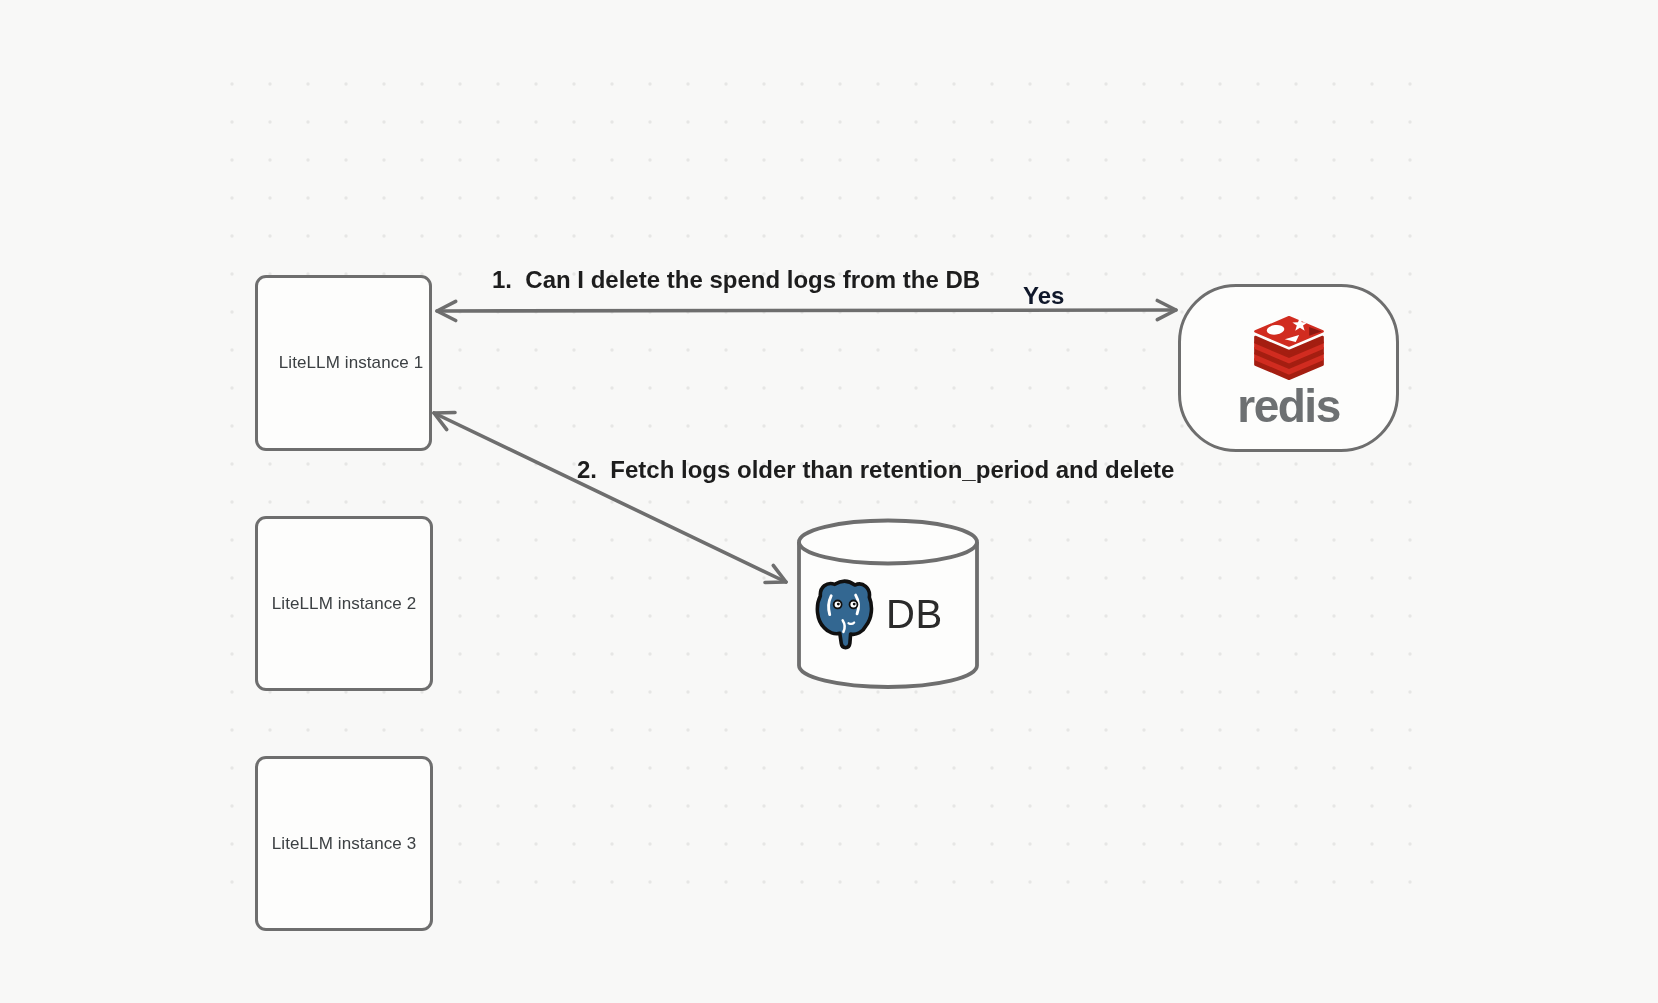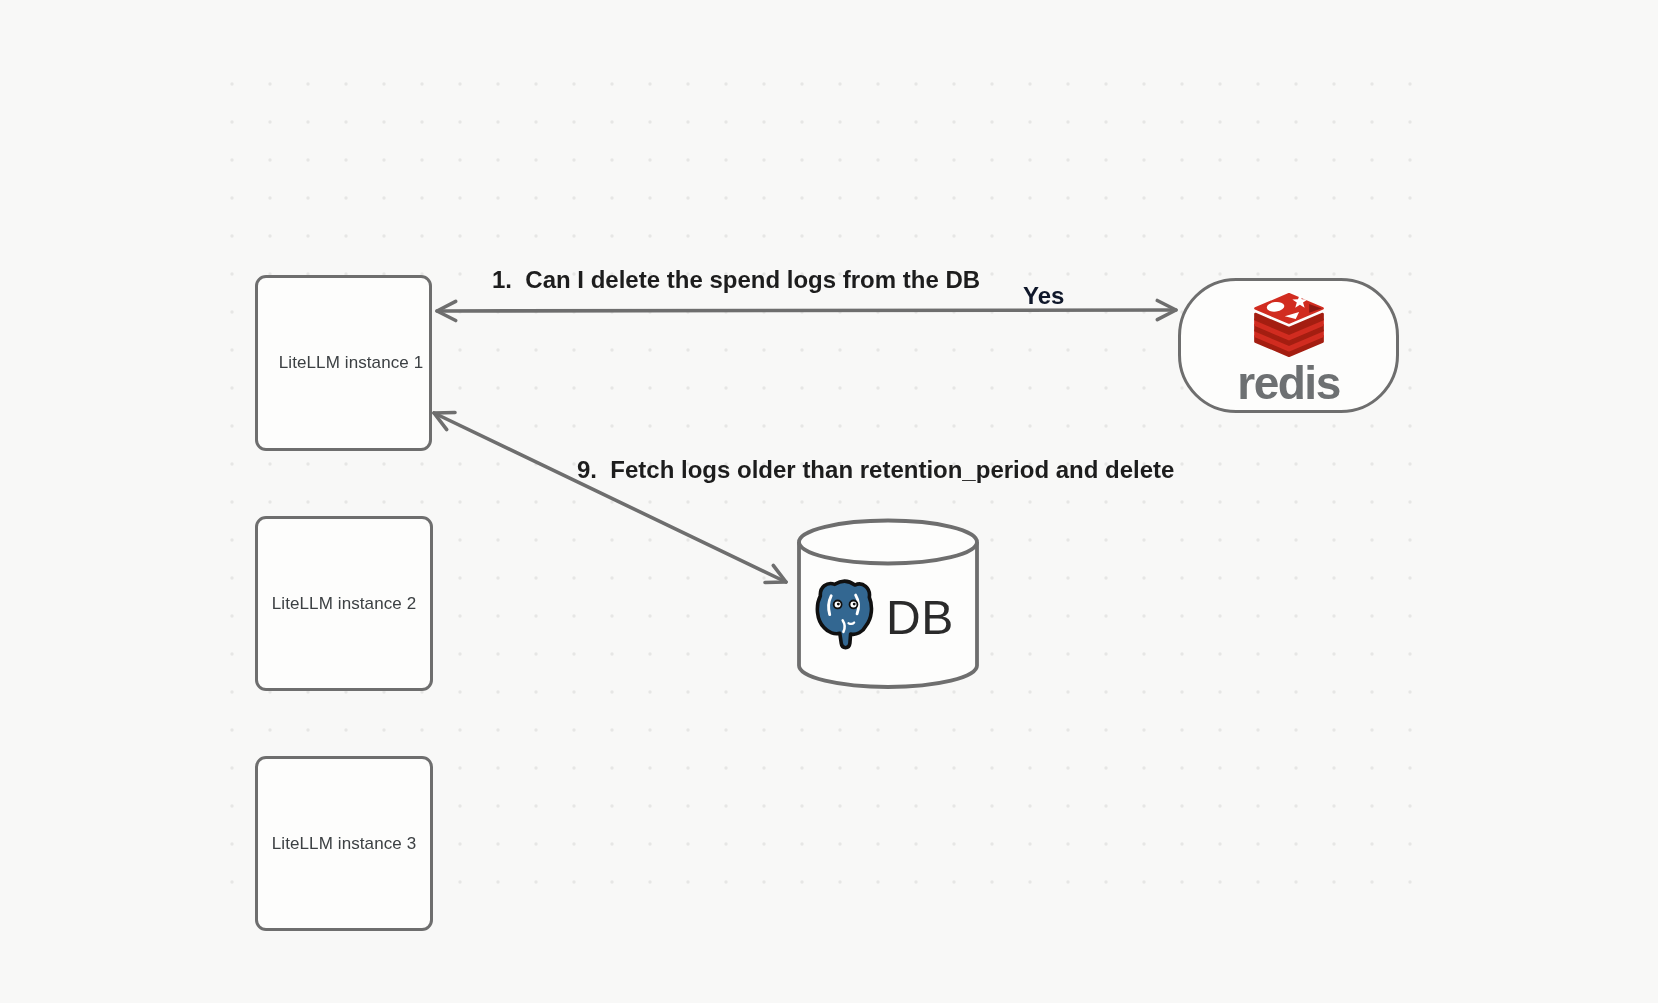--- a/index.html
+++ b/index.html
@@ -802,7 +802,7 @@
     <span class="box-label">LiteLLM instance 3</span>
   </div>
 
-  <div class="node redis-node" style="left: 1178px; top: 278px; width: 221px; height: 135px;">
+  <div class="node redis-node" style="left: 1178px; top: 284px; width: 221px; height: 168px;">
     <svg width="84" height="68" viewBox="0 0 100 86" preserveAspectRatio="none">
 
       <g stroke-linejoin="round" stroke-width="3">

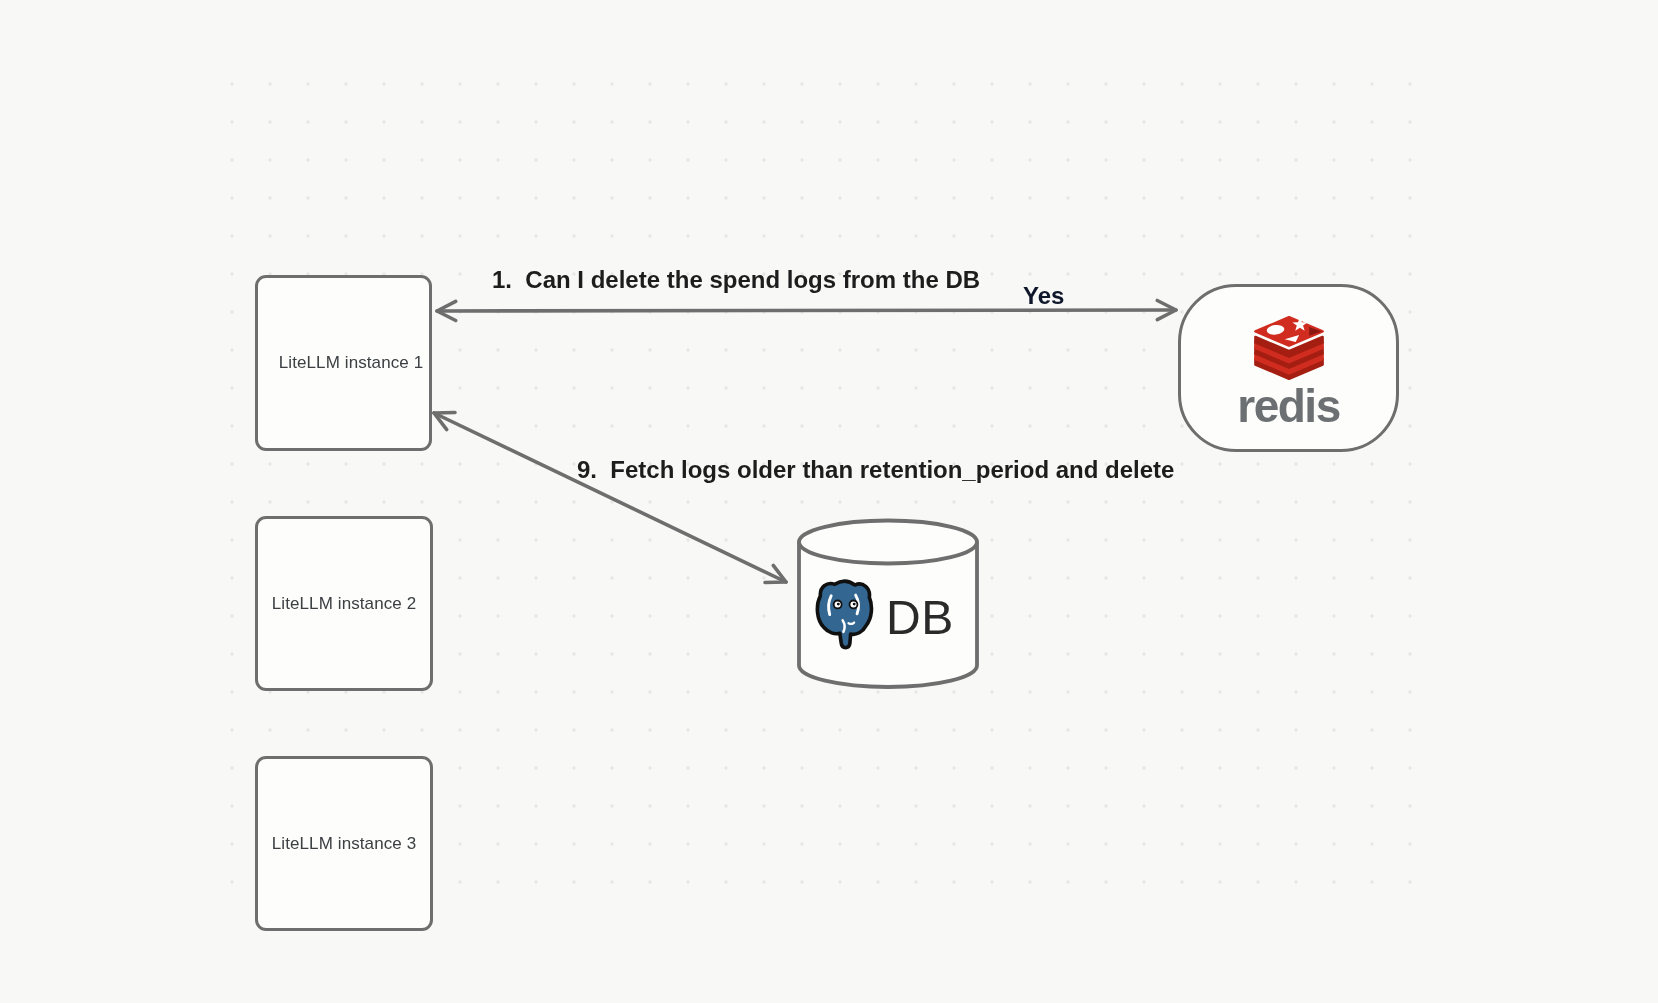--- a/index.html
+++ b/index.html
@@ -852,7 +852,7 @@
 
   <div class="edge-label" style="left: 492px; top: 280px; color: rgb(29, 29, 29);">1.  Can I delete the spend logs from the DB</div>
   <div class="edge-label" style="left: 1023px; top: 296px; color: #0f172a;">Yes</div>
-  <div class="edge-label" style="left: 577px; top: 470px; color: rgb(29, 29, 29);">9.  Fetch logs older than retention_period and delete</div>
+  <div class="edge-label" style="left: 577px; top: 470px; color: rgb(29, 29, 29);">2.  Fetch logs older than retention_period and delete</div>
 
 </div>
 

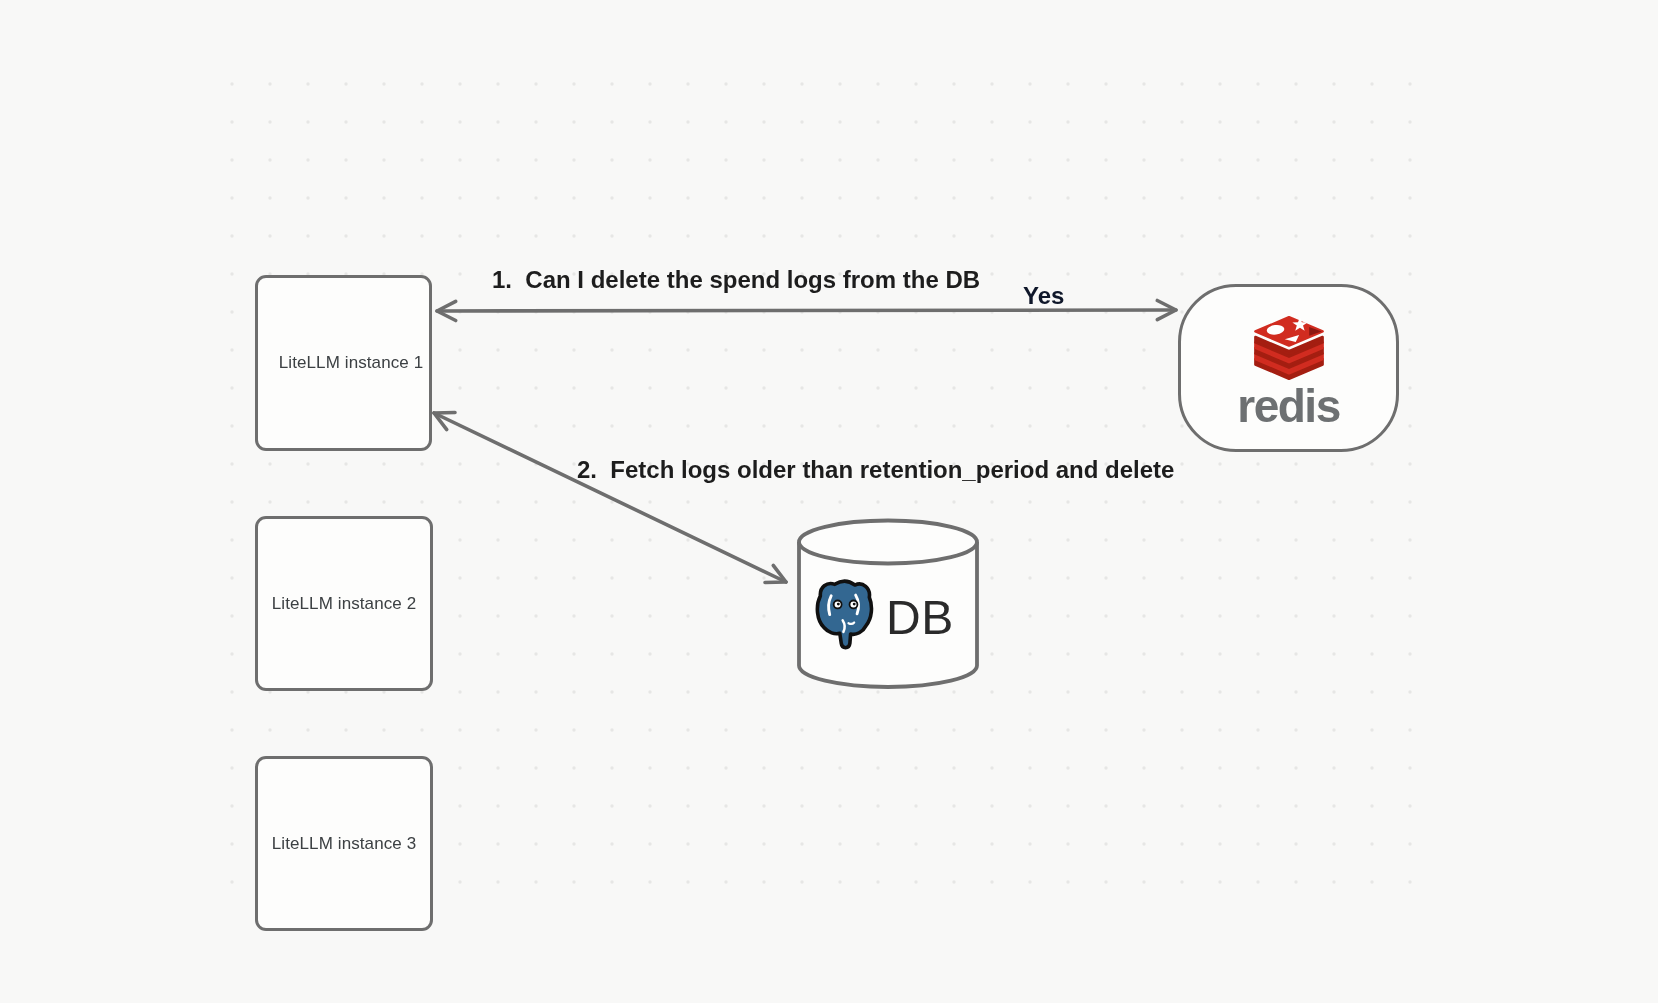--- a/index.html
+++ b/index.html
@@ -64,7 +64,7 @@
   .db-label {
     position: absolute;
     left: 91px; top: 80px;
-    font-size: 48px;
+    font-size: 40px;
     font-weight: 500;
     letter-spacing: 0.5px;
     color: #2a2a2a;

